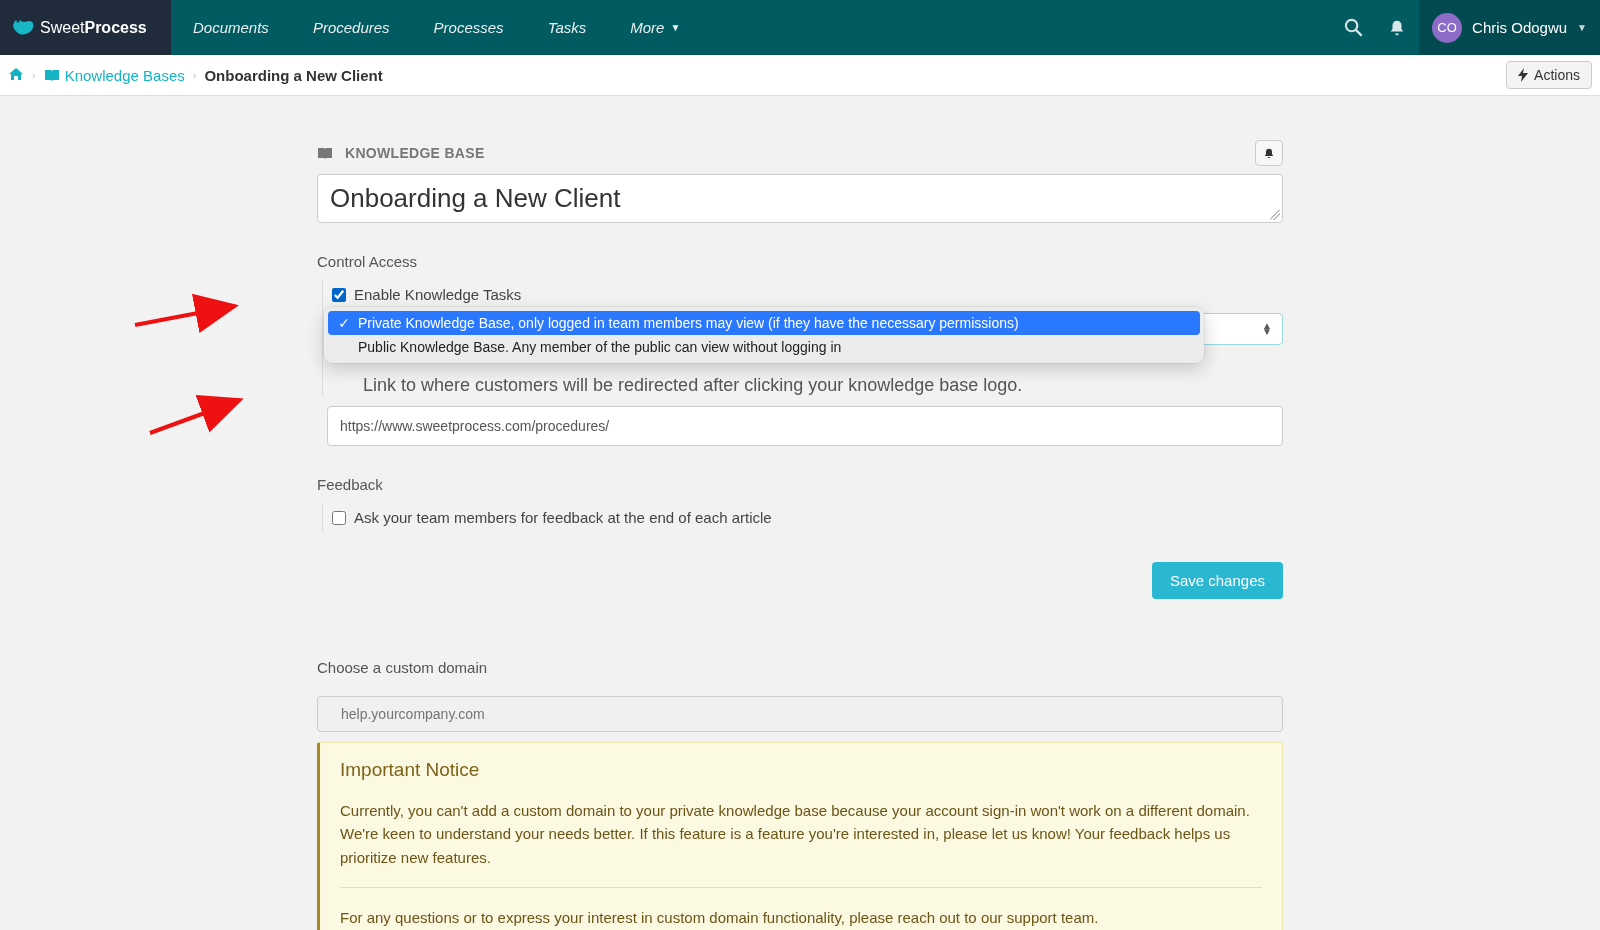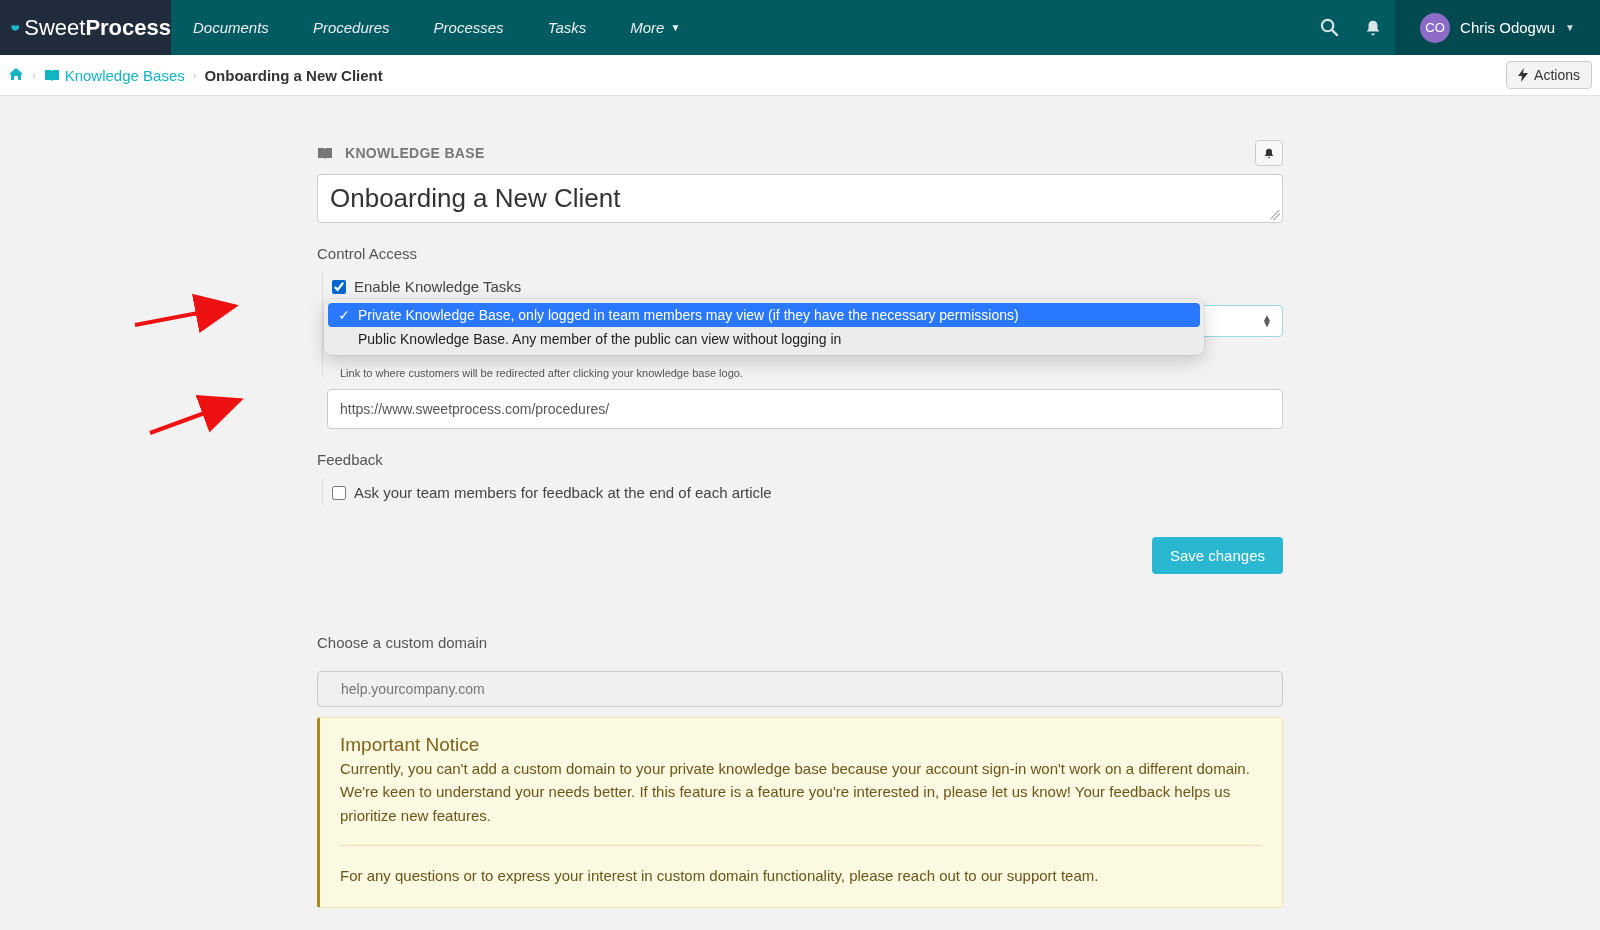--- a/index.html
+++ b/index.html
@@ -28,7 +28,7 @@
     gap: 4px;
   }
   .logo-area svg { display: block; }
-  .logo-text { font-size: 22px; font-weight: 300; }
+  .logo-text { font-size: 16px; font-weight: 300; }
   .logo-text .bold { font-weight: 700; }
   .nav-items { display: flex; align-items: stretch; }
   .nav-item {

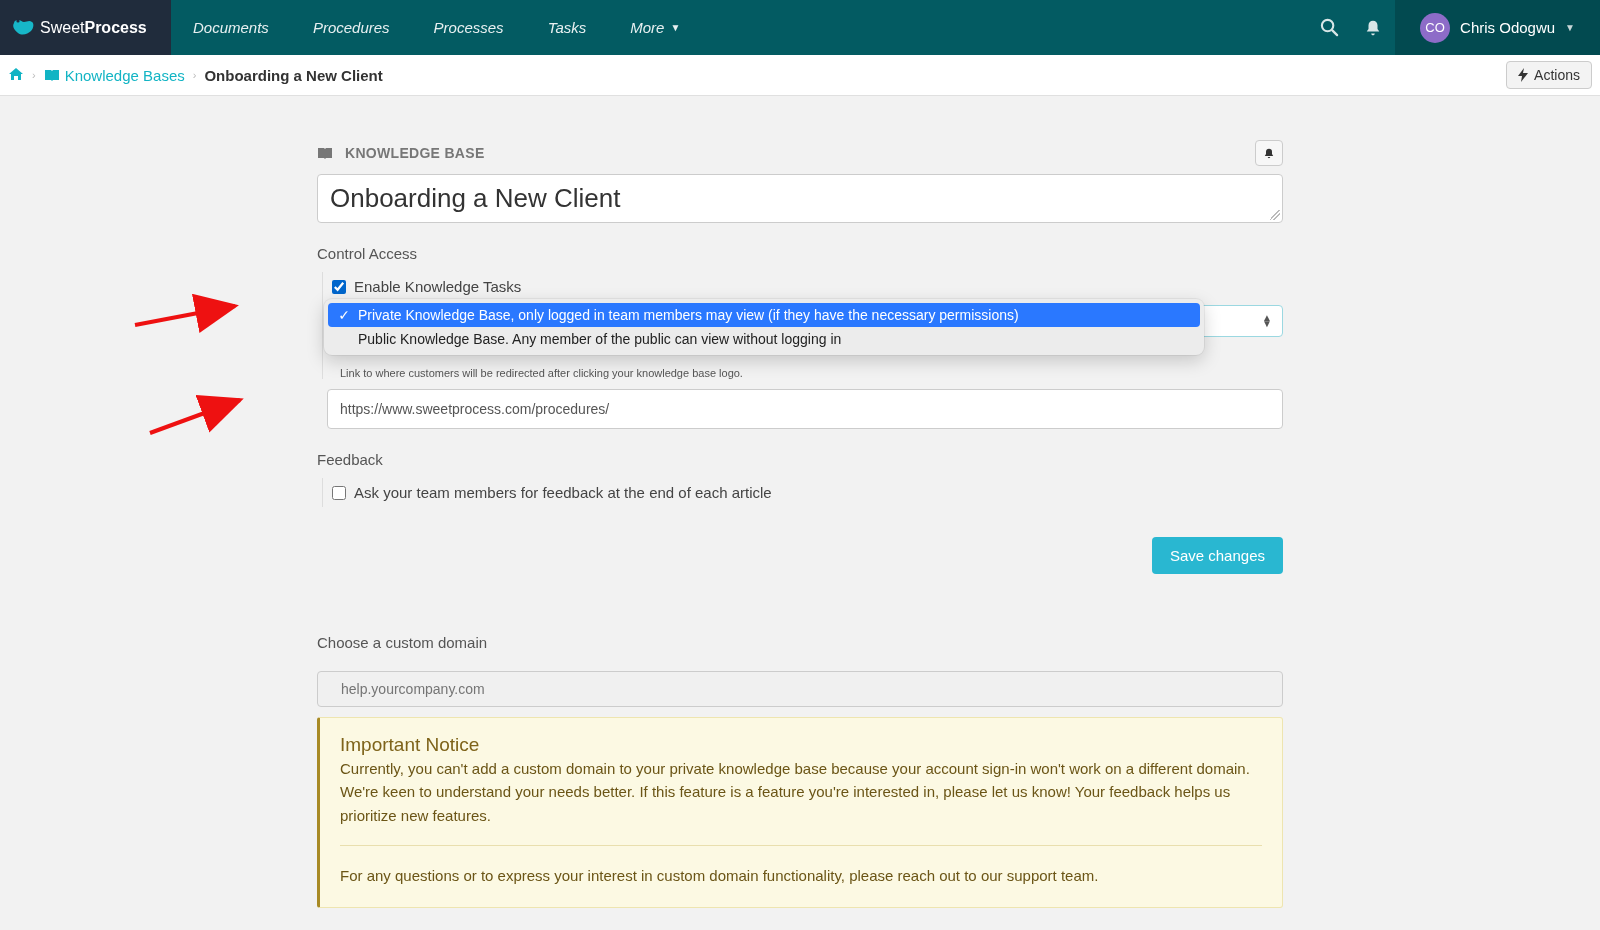--- a/index.html
+++ b/index.html
@@ -54,7 +54,7 @@
     background: #024a50;
     display: flex;
     align-items: center;
-    padding: 0 25px;
+    padding: 0 13px;
     gap: 10px;
     cursor: pointer;
   }

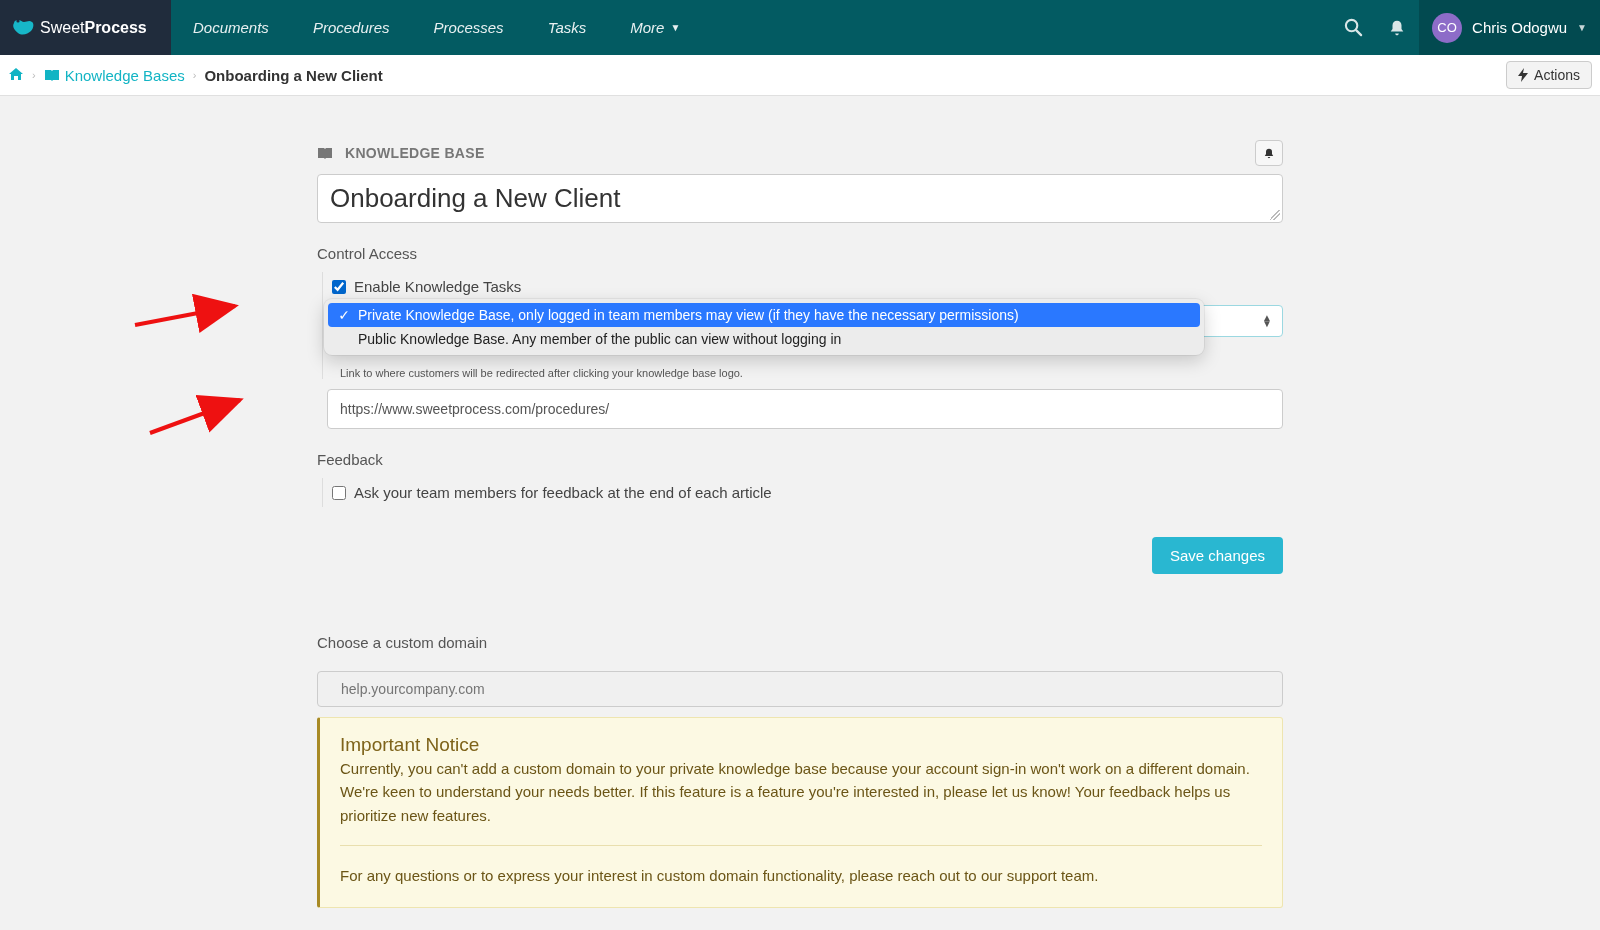--- a/index.html
+++ b/index.html
@@ -150,7 +150,7 @@
       linear-gradient(135deg, transparent 65%, #bbb 65%, #bbb 75%, transparent 75%);
   }
 
-  .subhead { color: #555; font-size: 15px; margin-top: 22px; margin-bottom: 10px; }
+  .subhead { color: #555; font-size: 15px; margin-top: 30px; margin-bottom: 10px; }
 
   .indented-block { border-left: 1px solid #ddd; margin-left: 5px; padding-left: 9px; position: relative; }
 

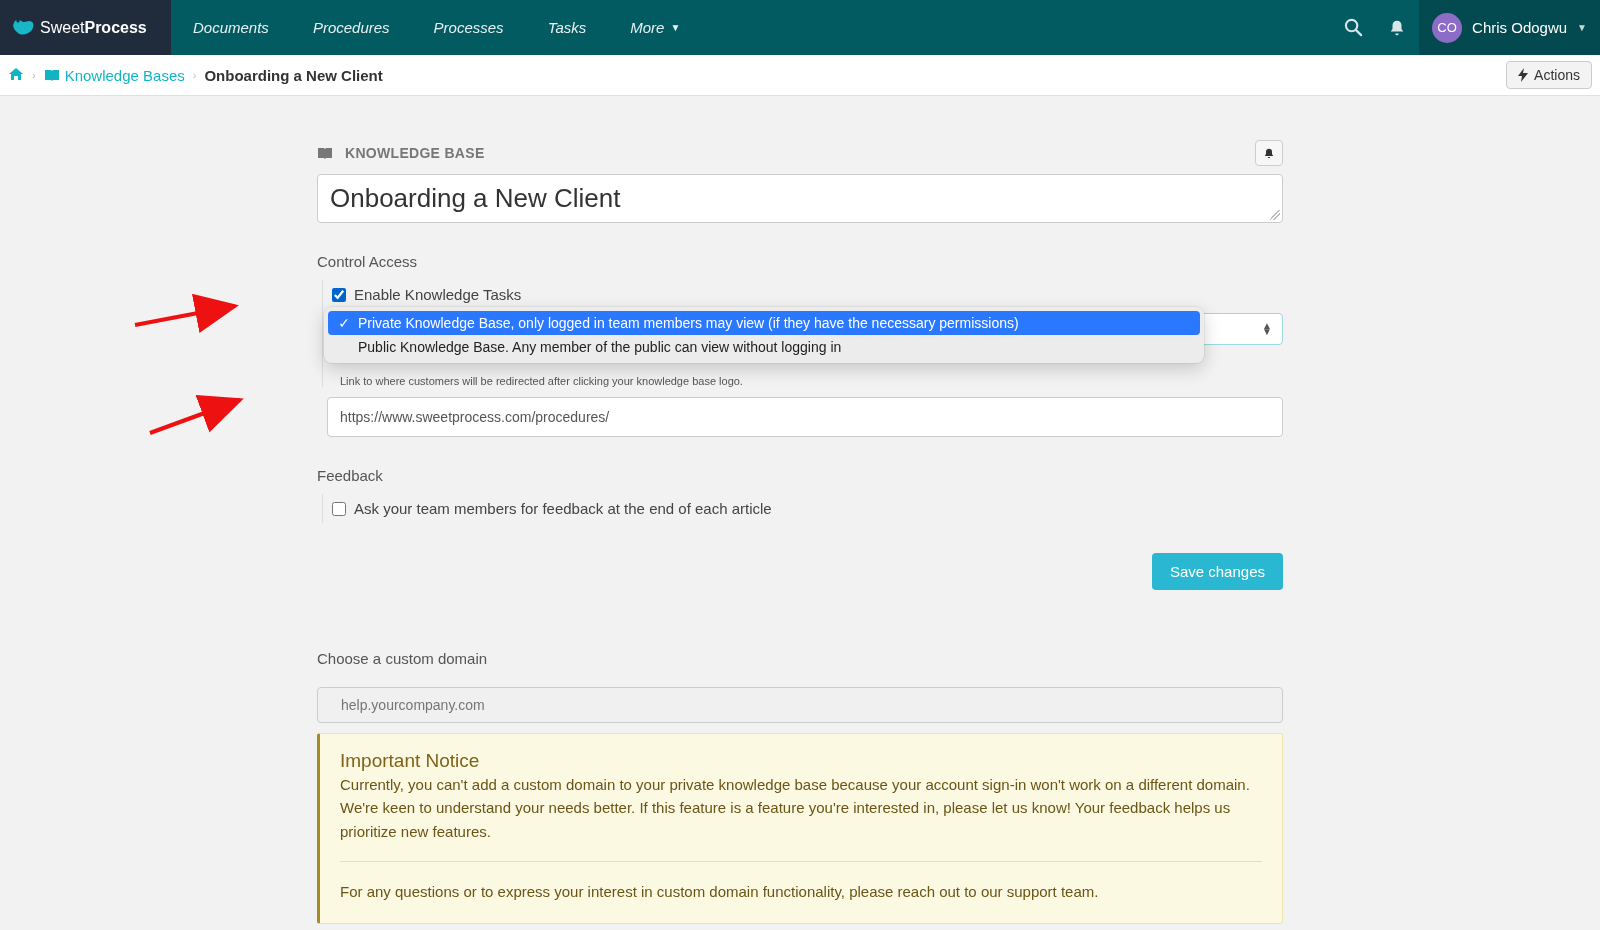--- a/index.html
+++ b/index.html
@@ -195,7 +195,7 @@
   .select-option .check { width: 12px; display: inline-block; text-align: center; }
   .select-option:not(.selected) .check { visibility: hidden; }
 
-  .link-desc { color: #555; font-size: 11px; margin-top: 30px; margin-left: 8px; }
+  .link-desc { color: #555; font-size: 18px; margin-top: 30px; margin-left: 31px; }
   .url-input {
     border: 1px solid #ccc;
     border-radius: 4px;

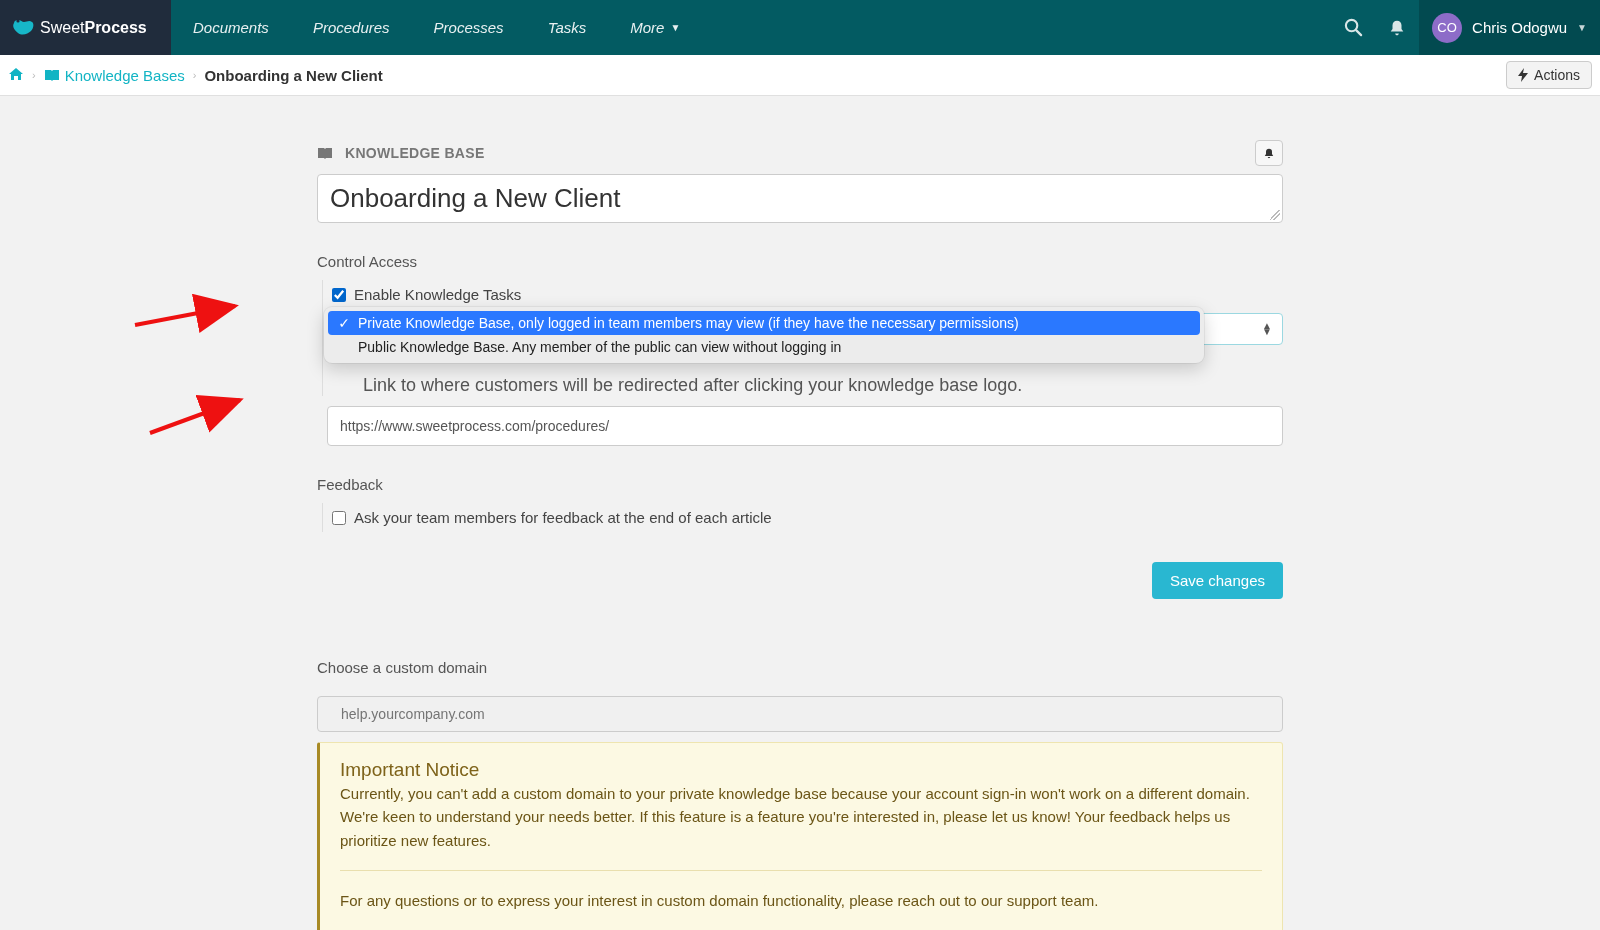--- a/index.html
+++ b/index.html
@@ -241,7 +241,7 @@
     border-radius: 3px;
     padding: 16px 20px 20px 20px;
   }
-  .notice-title { color: #7e631a; font-size: 19px; font-weight: 400; margin-bottom: 1px; }
+  .notice-title { color: #7e631a; font-size: 19px; font-weight: 400; margin-bottom: 18px; }
   .notice-body { color: #6b5516; font-size: 15px; line-height: 1.55; }
   .notice hr { border: none; border-top: 1px solid #e9dfae; margin: 18px 0; }
 

